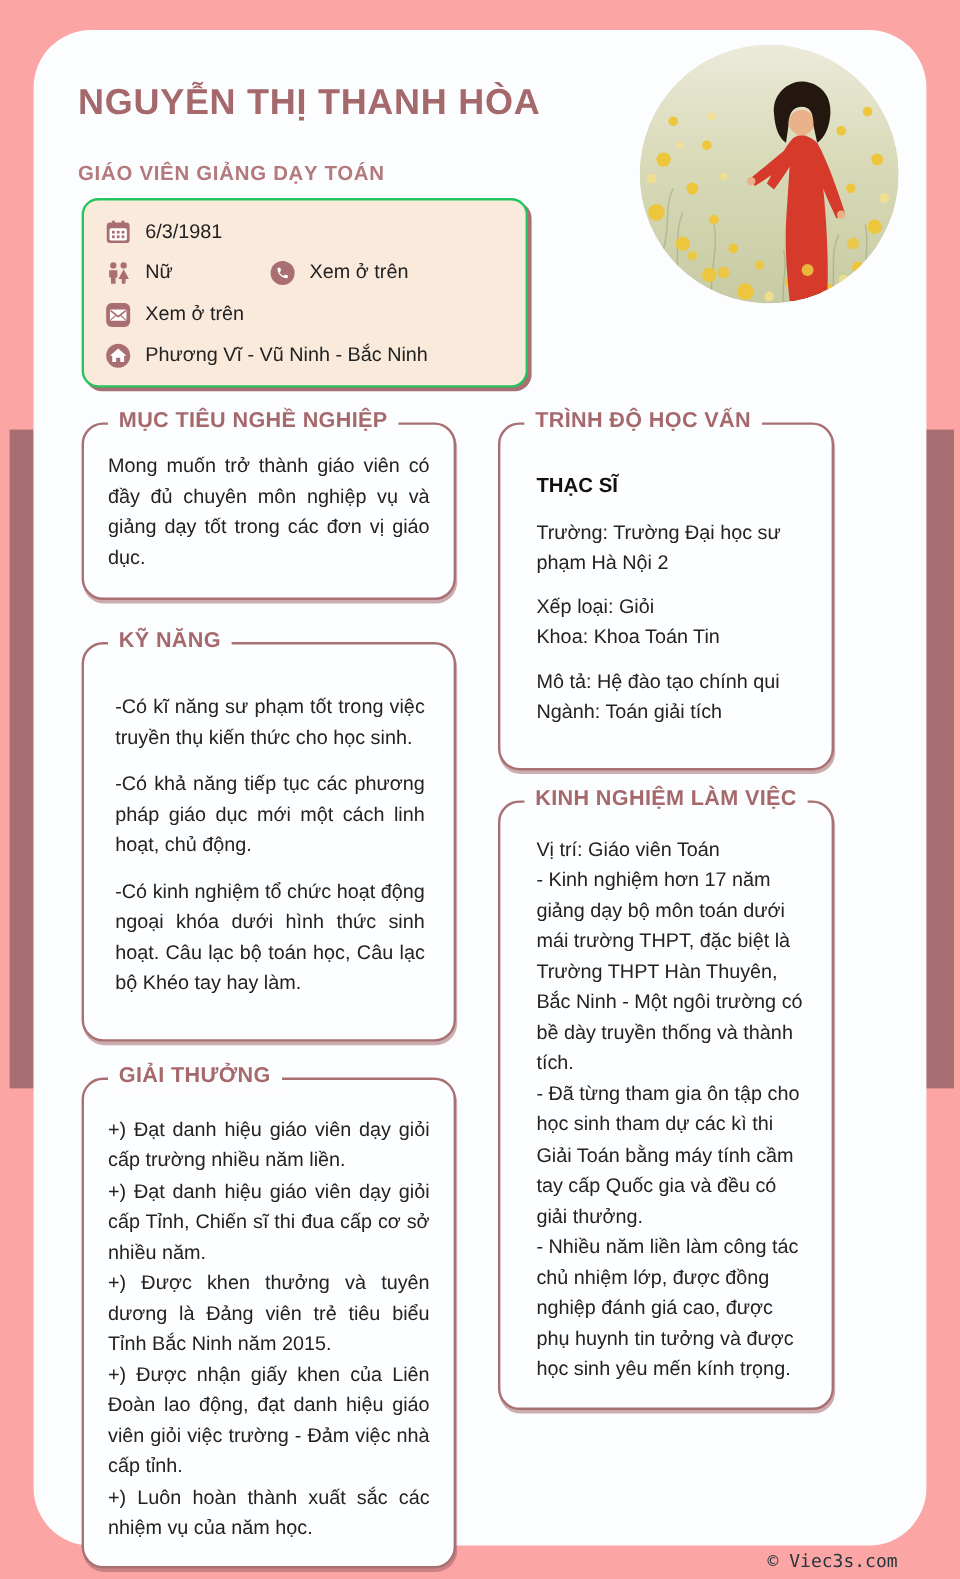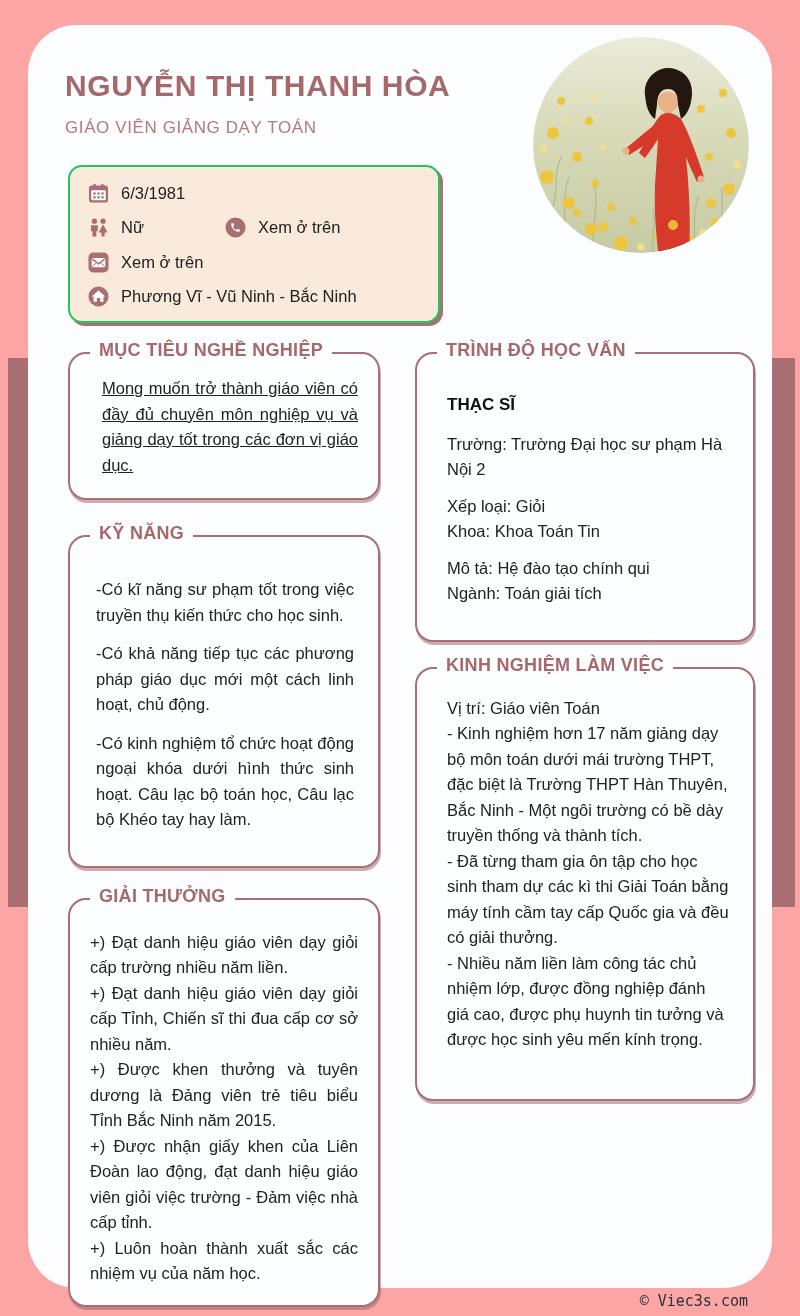--- a/index.html
+++ b/index.html
@@ -29,8 +29,8 @@
     color: #a5696c; margin: 0;
   }
   .jobtitle {
-    position: absolute; left: 37px; top: 93px;
-    font-size: 17px; font-weight: 400; letter-spacing: .6px;
+    position: absolute; left: 37px; top: 110px;
+    font-size: 17px; font-weight: 700; letter-spacing: .6px;
     color: #b3797b; margin: 0;
   }
   .photo {

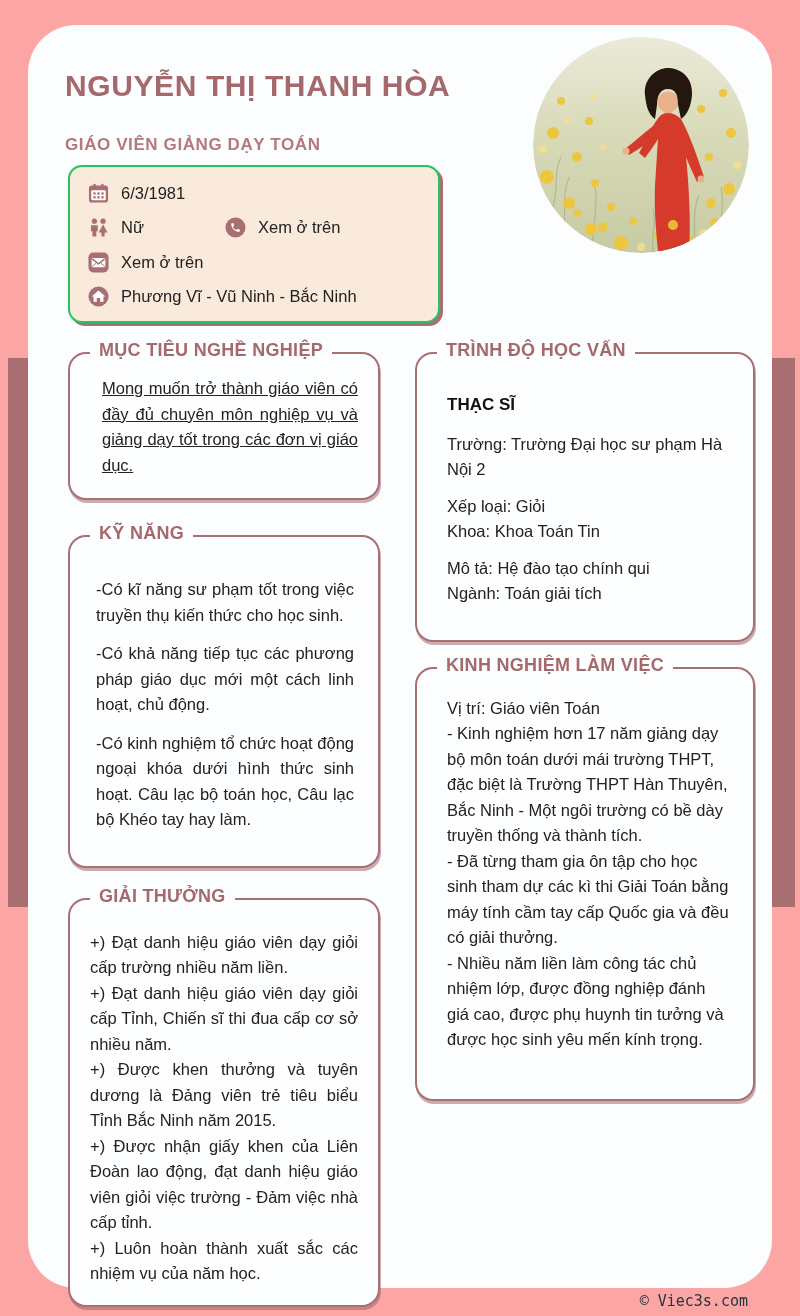--- a/index.html
+++ b/index.html
@@ -77,7 +77,7 @@
     color: #a5696c; font-size: 18px; font-weight: 700;
     letter-spacing: .3px; white-space: nowrap;
   }
-  .sec-objective { min-height: 145px; padding-left: 12px; }
+  .sec-objective { min-height: 145px; }
   .sec-skills    { min-height: 298px; margin-top: 35px; }
   .sec-awards    { min-height: 393px; margin-top: 30px; }
   .sec-education { min-height: 261px; }

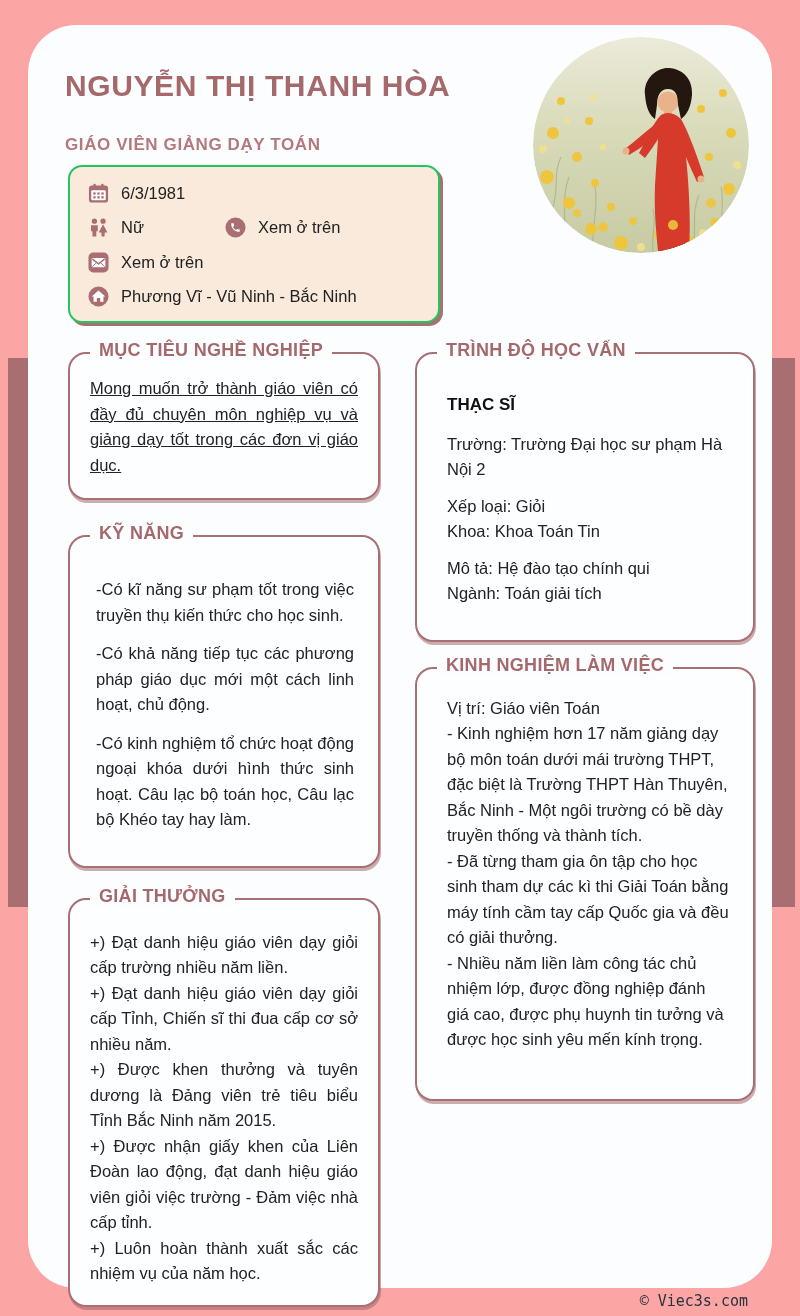--- a/index.html
+++ b/index.html
@@ -60,7 +60,7 @@
     align-items: flex-start;
   }
   .col-left  { width: 312px; }
-  .col-right { width: 340px; }
+  .col-right { width: 280px; }
 
   .section {
     position: relative;

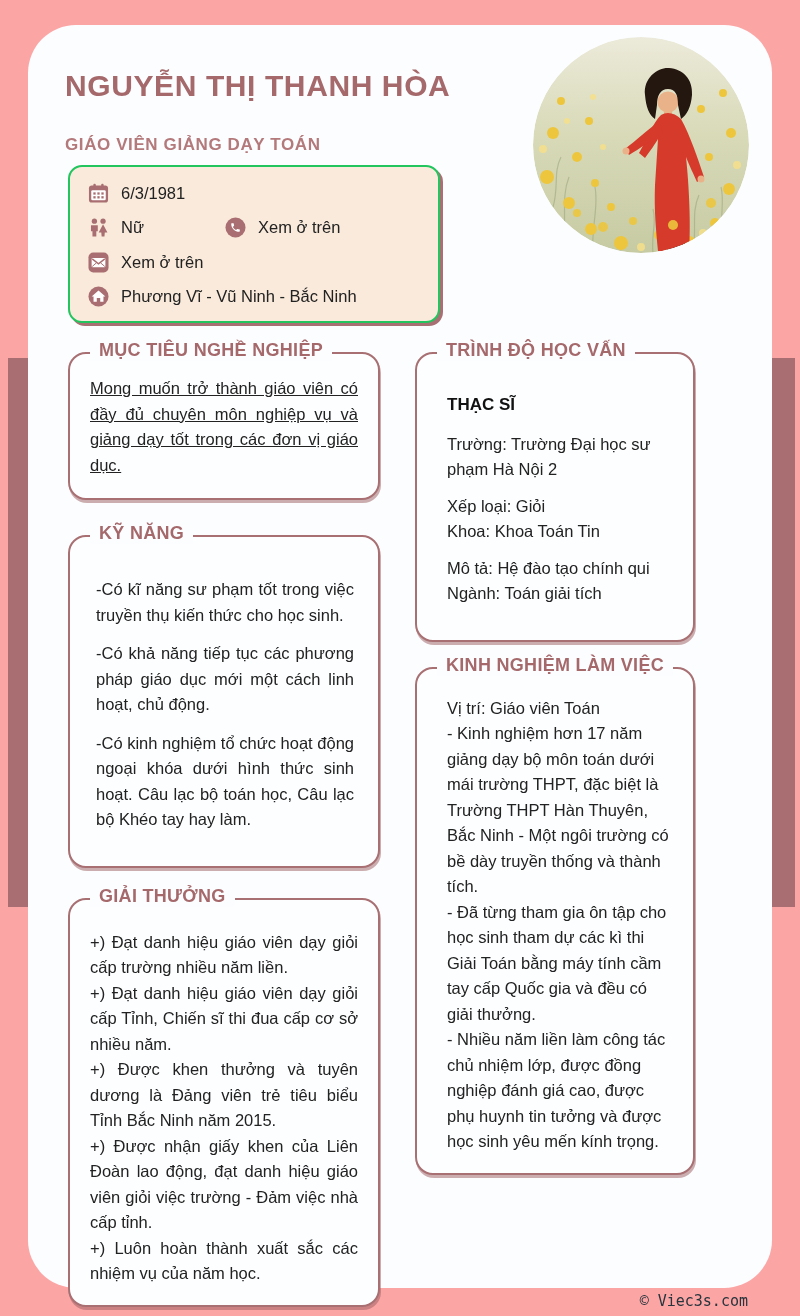--- a/index.html
+++ b/index.html
@@ -84,7 +84,7 @@
   .sec-experience{ min-height: 434px; margin-top: 25px; }
 
   .body-txt { font-size: 16.5px; line-height: 25.5px; color: #222; }
-  .objective-body { padding: 22px 20px 20px; text-align: justify; text-decoration: underline; }
+  .objective-body { padding: 22px 20px 20px; text-align: justify; }
   .skills-body    { padding: 40px 24px 20px 26px; text-align: justify; }
   .skills-body .para { margin: 0 0 13px 0; }
   .awards-body    { padding: 30px 20px 18px; text-align: justify; }

